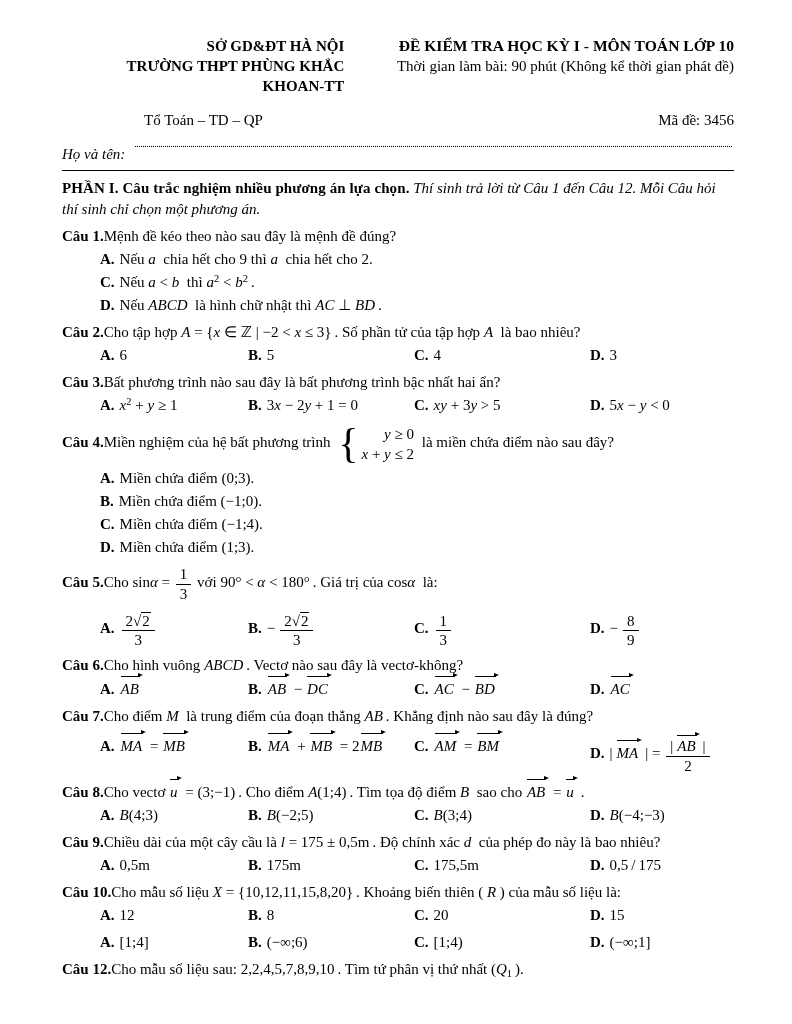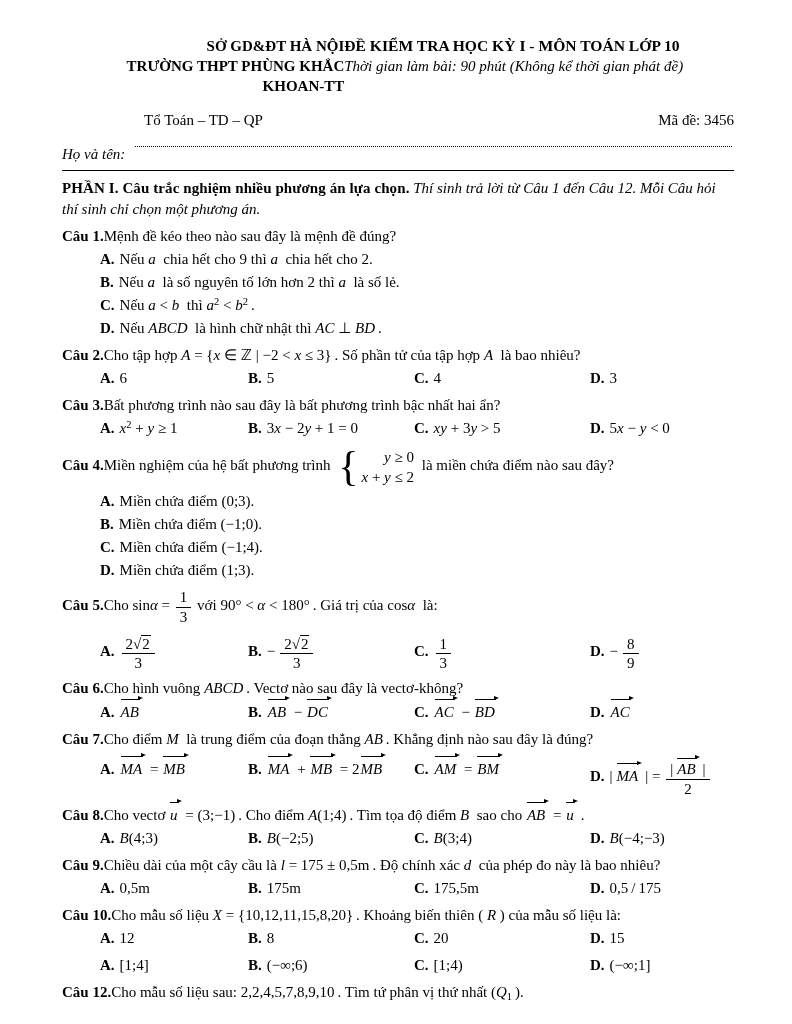--- a/index.html
+++ b/index.html
@@ -10,7 +10,7 @@
   
   .header{display:flex}
   .h-left{width:42%;text-align:right;font-weight:bold;line-height:20px}
-  .h-right{width:58%;text-align:left;line-height:20px}
+  .h-right{width:58%;text-align:right;line-height:20px}
   .h-right .t1{font-weight:bold;font-size:15.6px}
   .h-right .t2{font-style:italic}
   .dept-row{display:flex;justify-content:space-between;margin-top:16px;font-weight:normal}

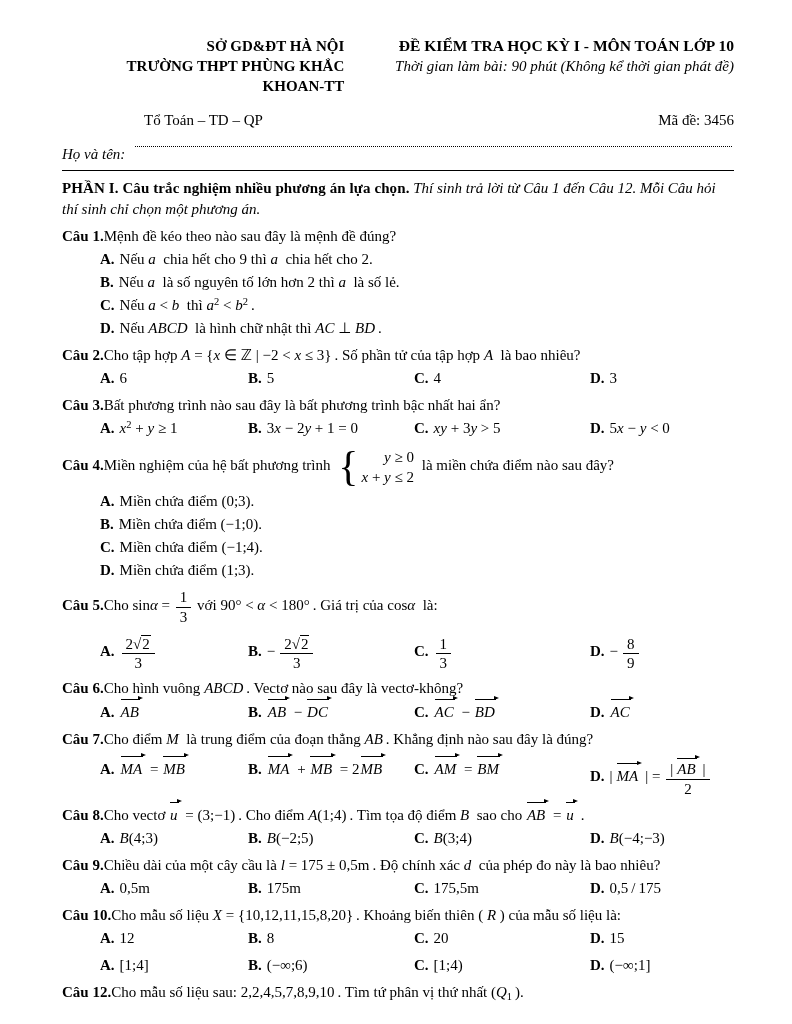--- a/index.html
+++ b/index.html
@@ -12,7 +12,7 @@
   .h-left{width:42%;text-align:right;font-weight:bold;line-height:20px}
   .h-right{width:58%;text-align:right;line-height:20px}
   .h-right .t1{font-weight:bold;font-size:15.6px}
-  .h-right .t2{font-style:italic}
+  .h-right .t2{}
   .dept-row{display:flex;justify-content:space-between;margin-top:16px;font-weight:normal}
   .dept{margin-left:82px}
   .name-row{display:flex;align-items:flex-start;margin-top:17px;font-style:italic}

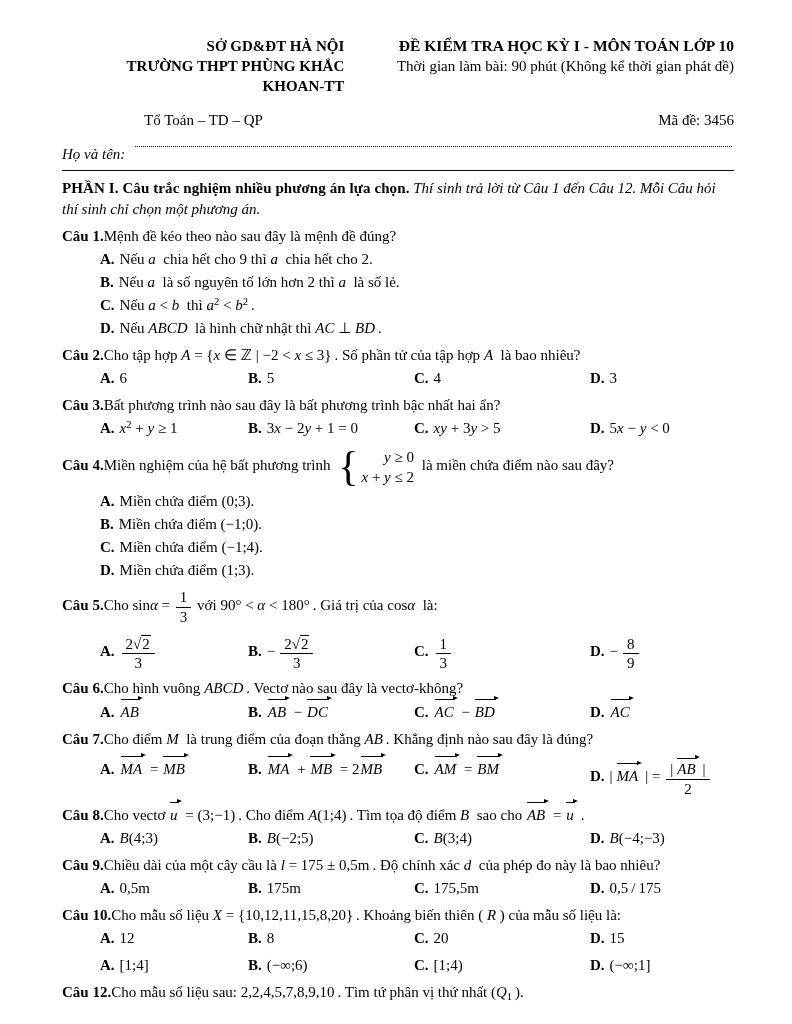--- a/index.html
+++ b/index.html
@@ -90,7 +90,6 @@
     </div>
     <div class="opts stack">
           <span class="opt"><b class="ok">A.</b><span class="ot">Nếu <i>a</i>&nbsp; chia hết cho 9 thì <i>a</i>&nbsp; chia hết cho 2.</span></span>
-          <span class="opt"><b class="ok">B.</b><span class="ot">Nếu <i>a</i>&nbsp; là số nguyên tố lớn hơn 2 thì <i>a</i>&nbsp; là số lẻ.</span></span>
           <span class="opt"><b class="ok">C.</b><span class="ot">Nếu <i>a</i> &lt; <i>b</i>&nbsp; thì <i>a</i><sup>2</sup> &lt; <i>b</i><sup>2</sup> .</span></span>
           <span class="opt"><b class="ok">D.</b><span class="ot">Nếu <i>ABCD</i>&nbsp; là hình chữ nhật thì <i>AC</i> ⊥ <i>BD</i> .</span></span>
         </div>

